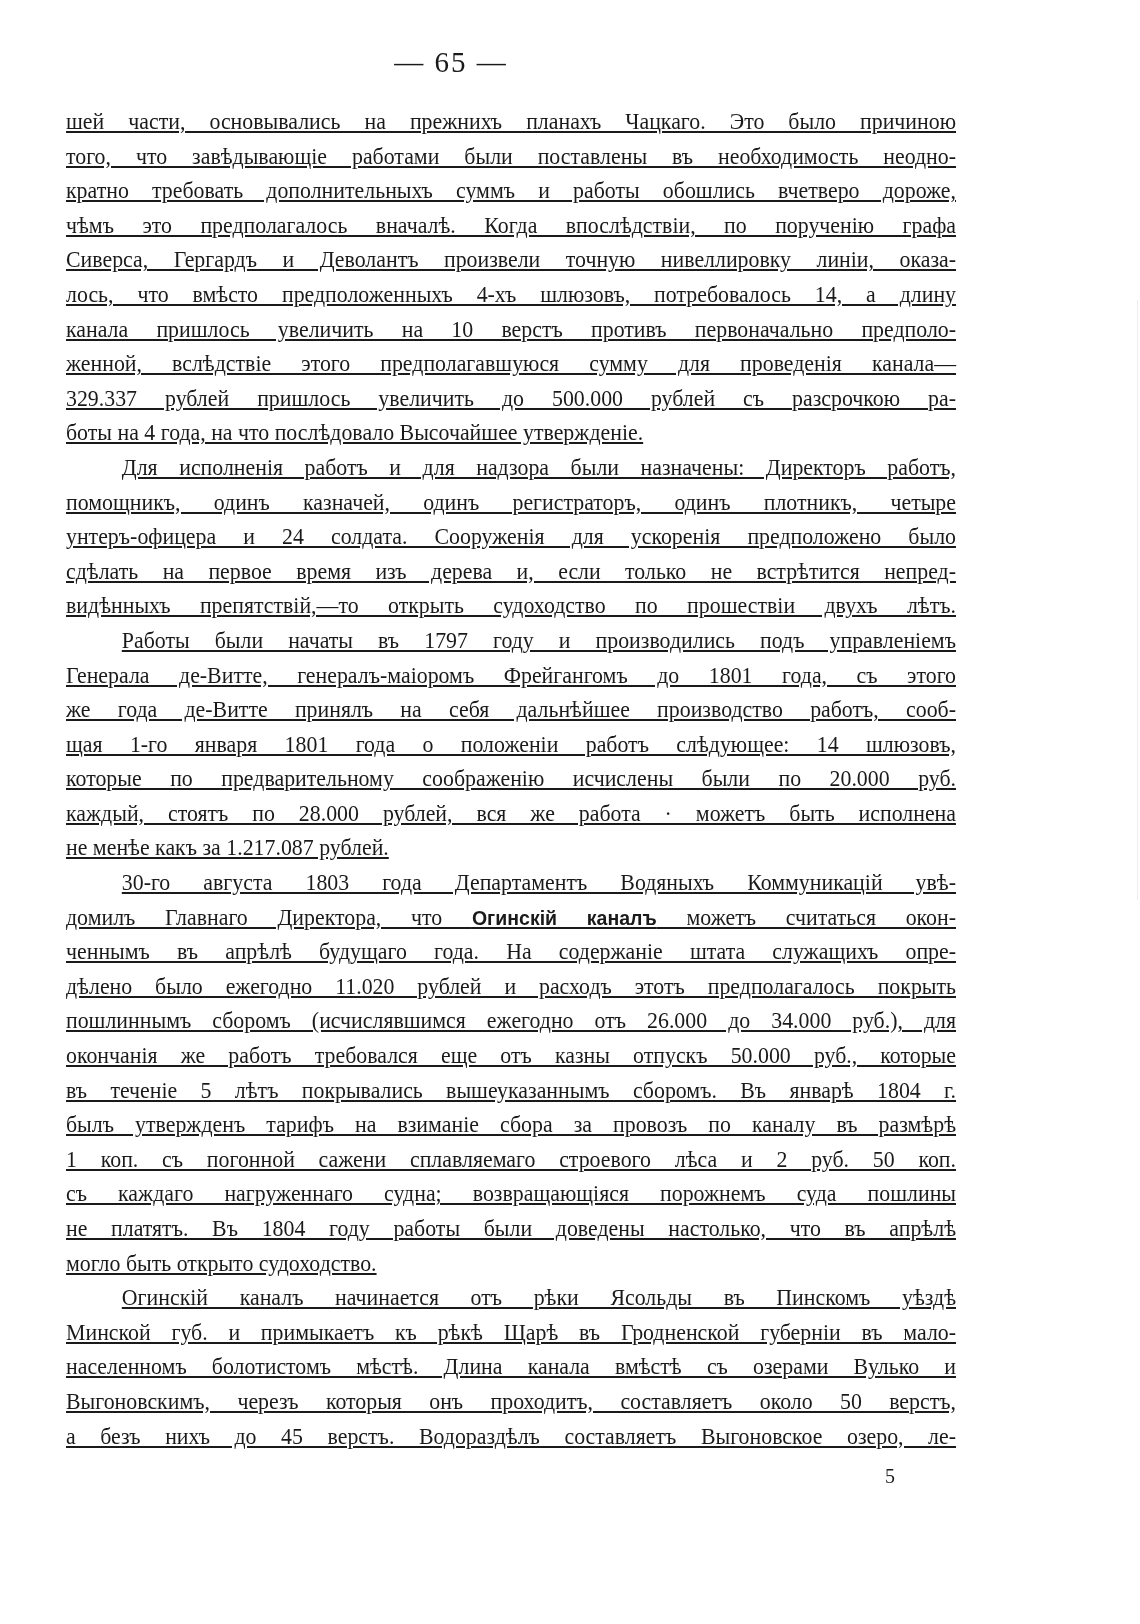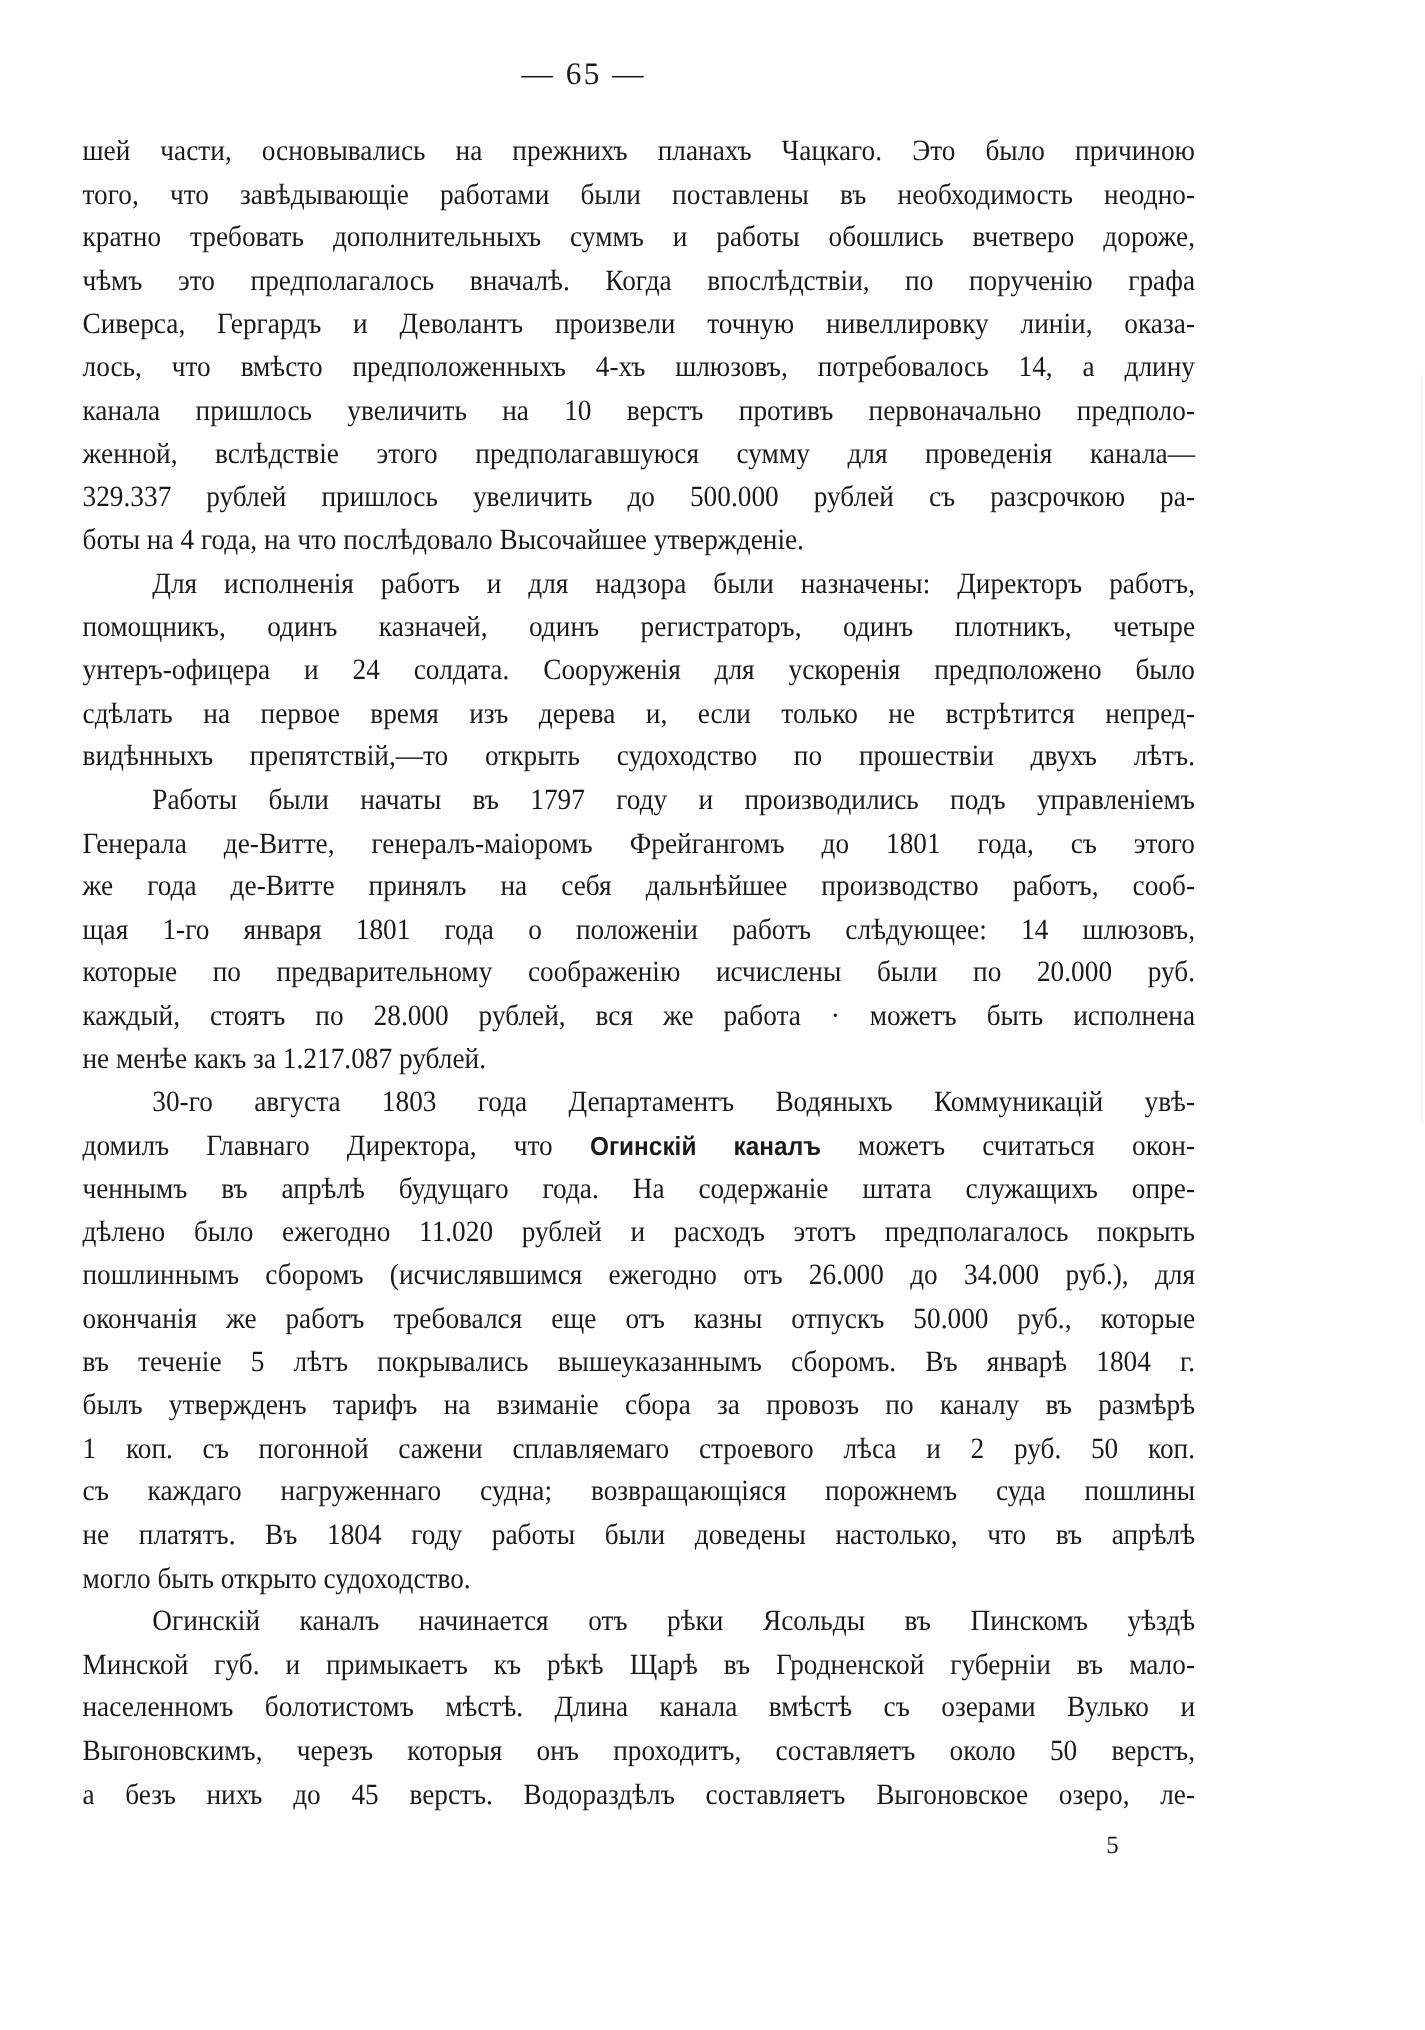--- a/index.html
+++ b/index.html
@@ -10,7 +10,7 @@
   }
   .page-number {
     position: absolute; top: 46px; left: 0; width: 902px; text-align: center;
-    font-size: 25px; letter-spacing: 2px; margin-left: 16px;
+    font-size: 29px; letter-spacing: 2px;
   }
   .text-block {
     position: absolute; left: 66px; top: 104px; width: 890px;

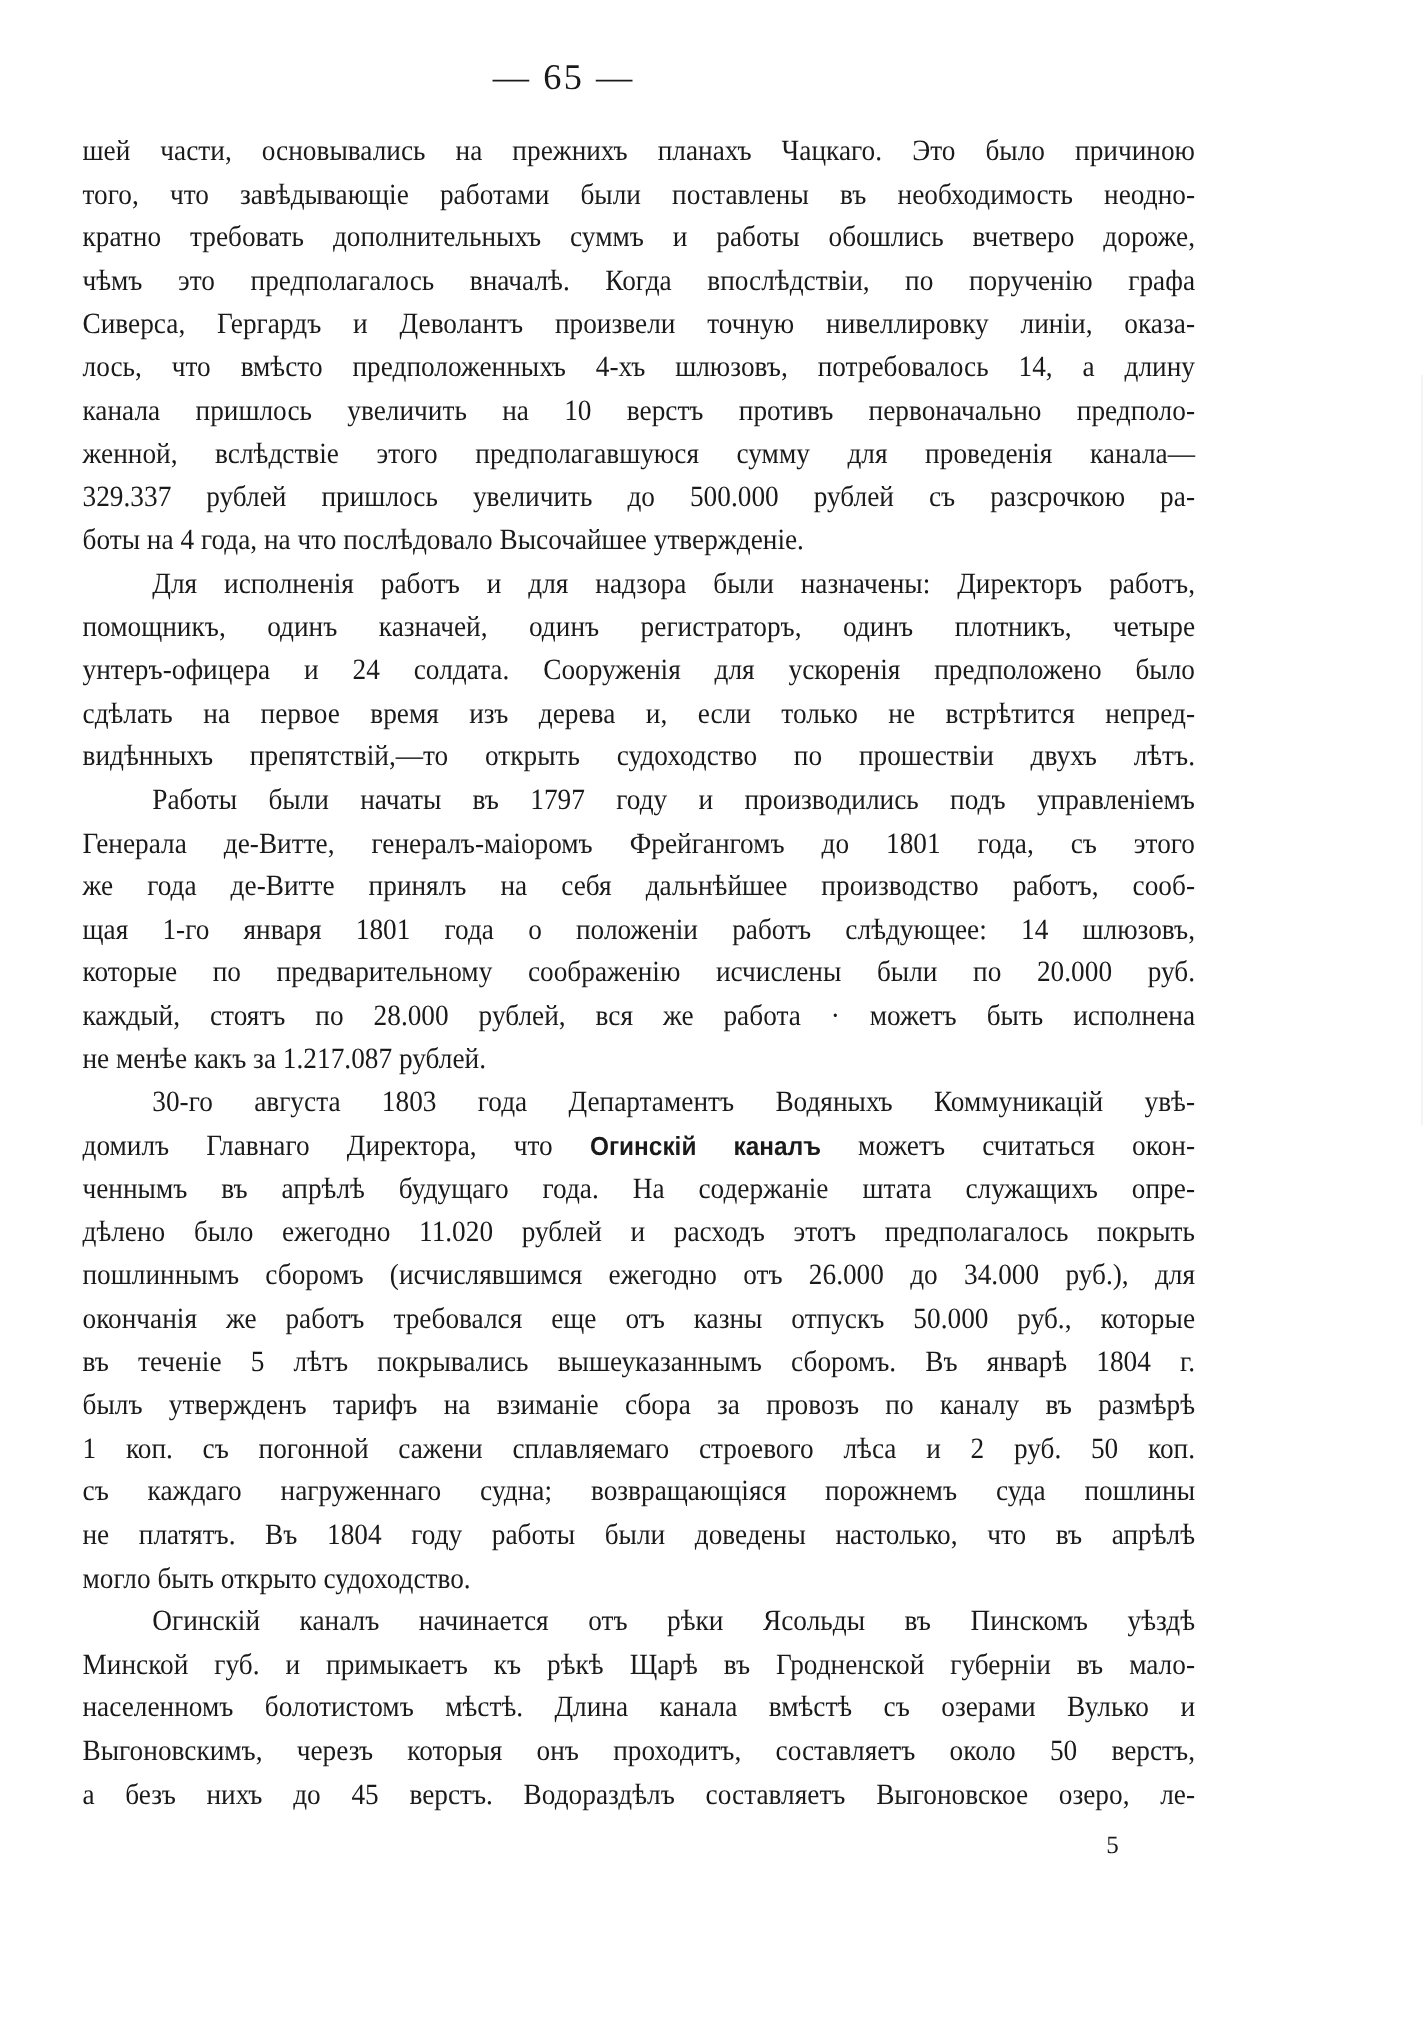--- a/index.html
+++ b/index.html
@@ -13,7 +13,7 @@
     font-size: 29px; letter-spacing: 2px;
   }
   .text-block {
-    position: absolute; left: 66px; top: 104px; width: 890px;
+    position: absolute; left: 66px; top: 104px; width: 890px; text-decoration: underline;
   }
   .line {
     height: 34.6px; line-height: 34.6px; font-size: 23.5px;

